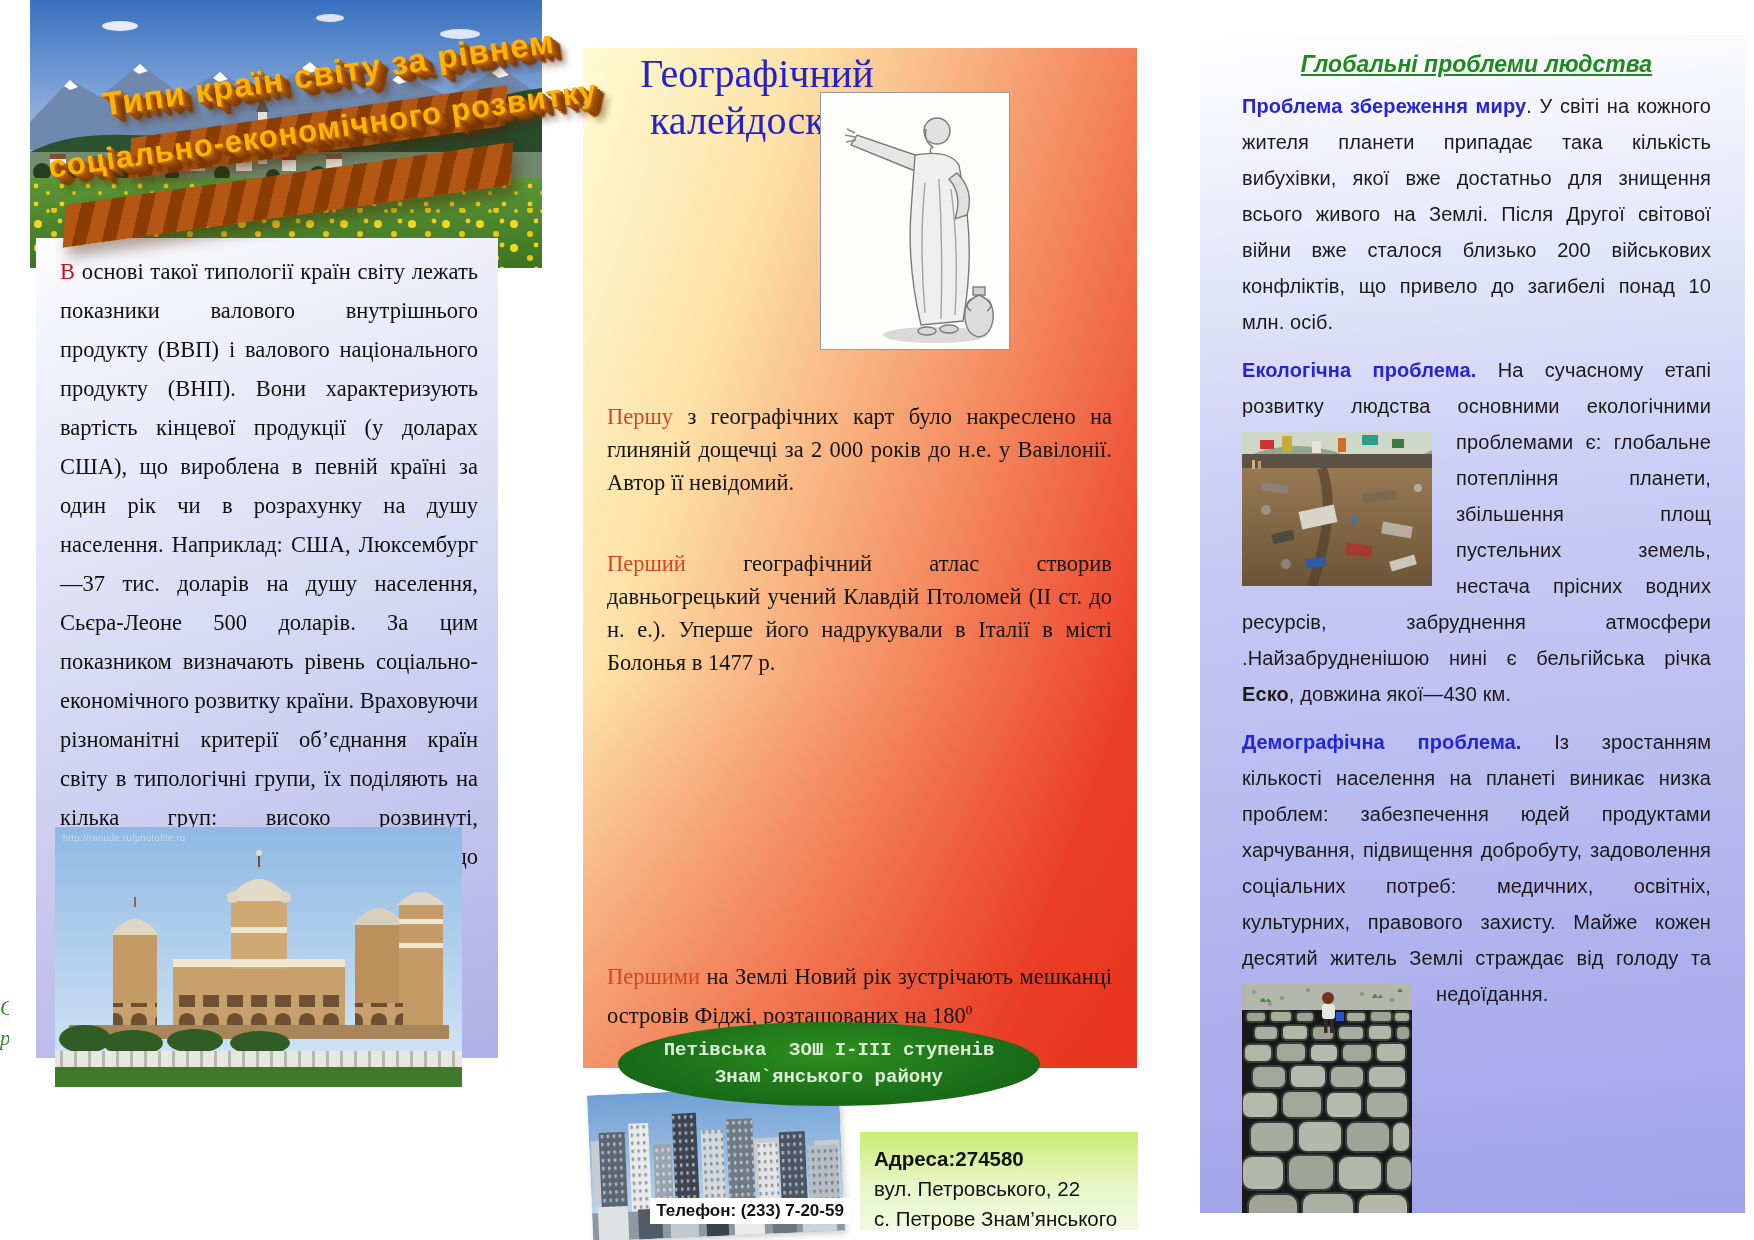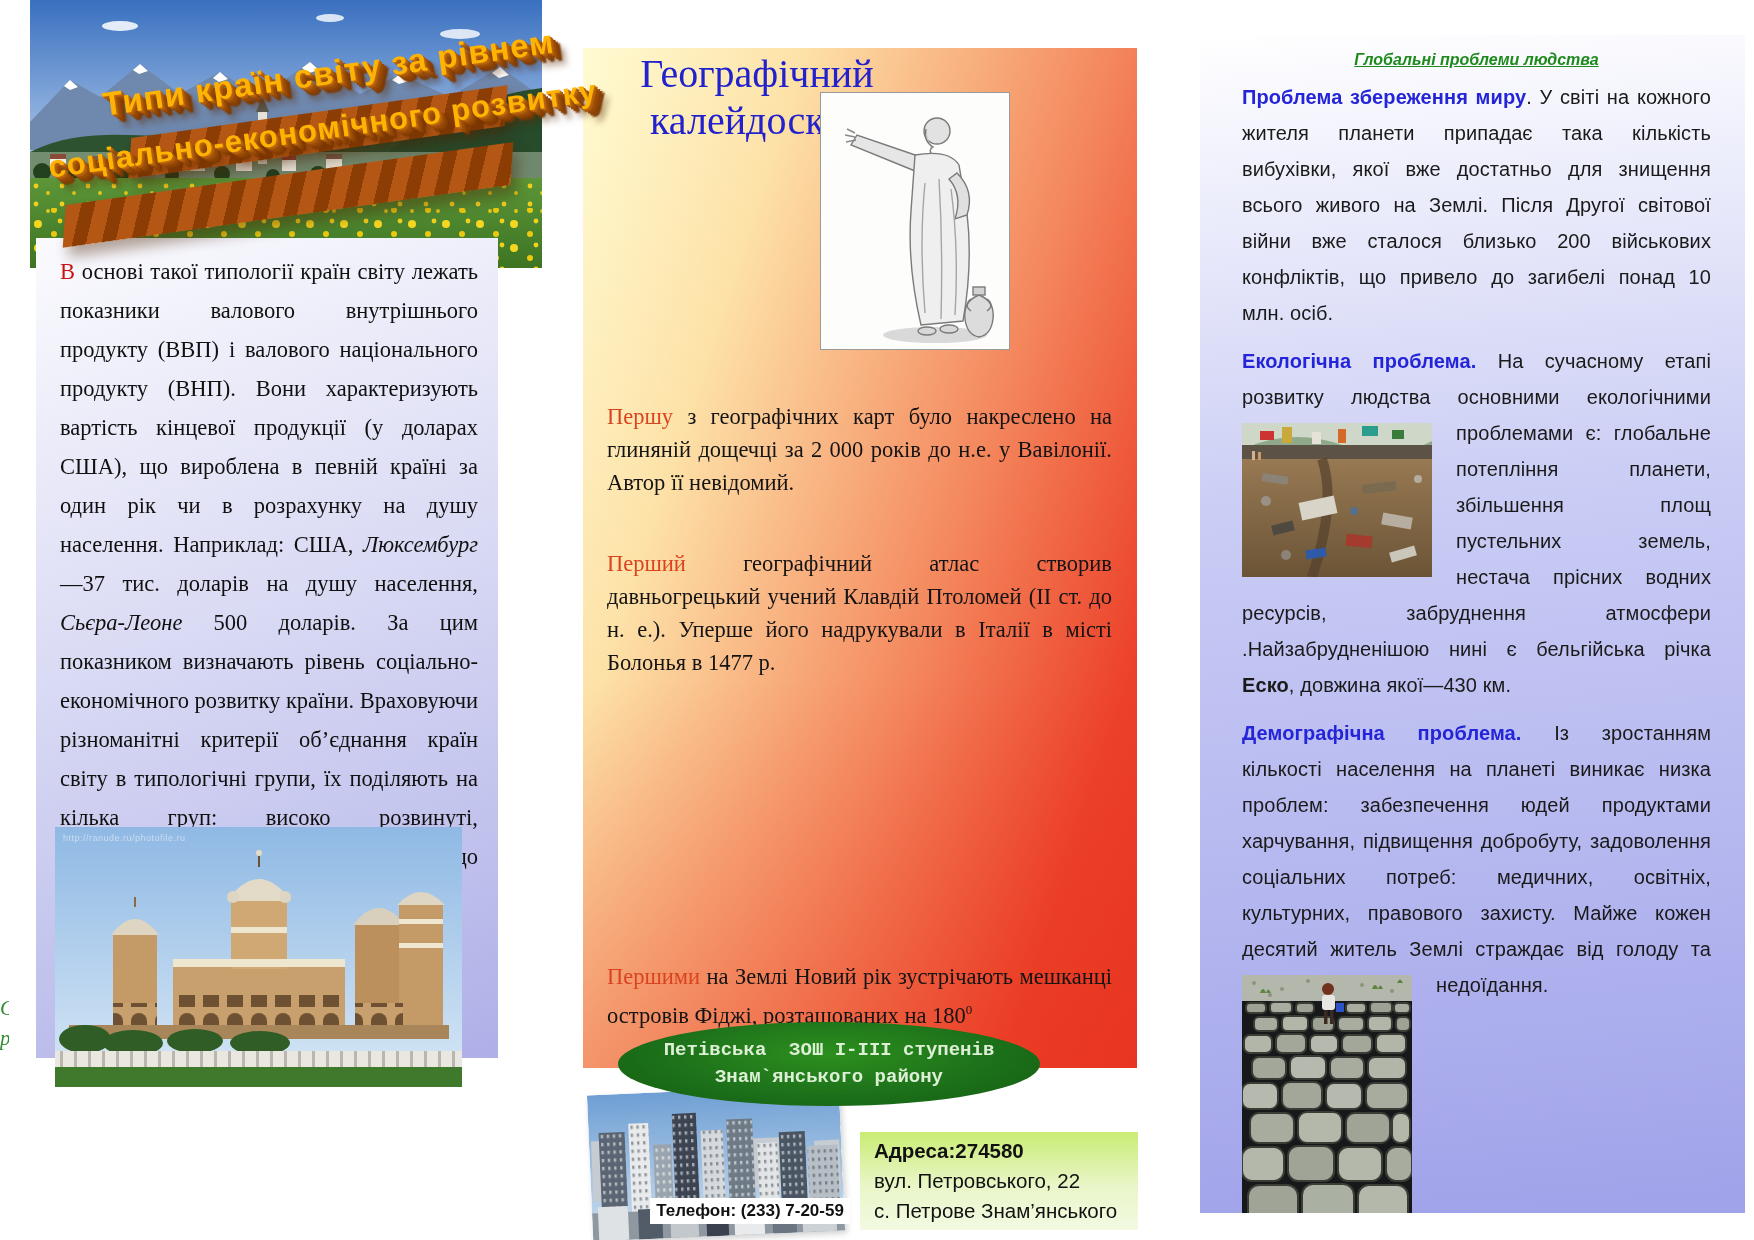--- a/index.html
+++ b/index.html
@@ -70,7 +70,7 @@
       padding:16px 34px 0 42px;overflow:hidden;
       background:linear-gradient(175deg,#ffffff 0%,#c9ccf4 40%,#a0a2ea 100%);
       font-family:"Liberation Sans","DejaVu Sans",sans-serif;}
-  #right-heading{text-align:center;color:#1e8a1e;font-size:16px;font-weight:700;
+  #right-heading{text-align:center;color:#1e8a1e;font-size:23px;font-weight:700;
       font-style:italic;text-decoration:underline;margin:0 0 10px 0;}
   .rp{font-size:20px;line-height:36px;text-align:justify;color:#1a1a1a;margin:0 0 12px 0;letter-spacing:.1px;}
   .rp .lead-blue{color:#2424d8;font-weight:700;}

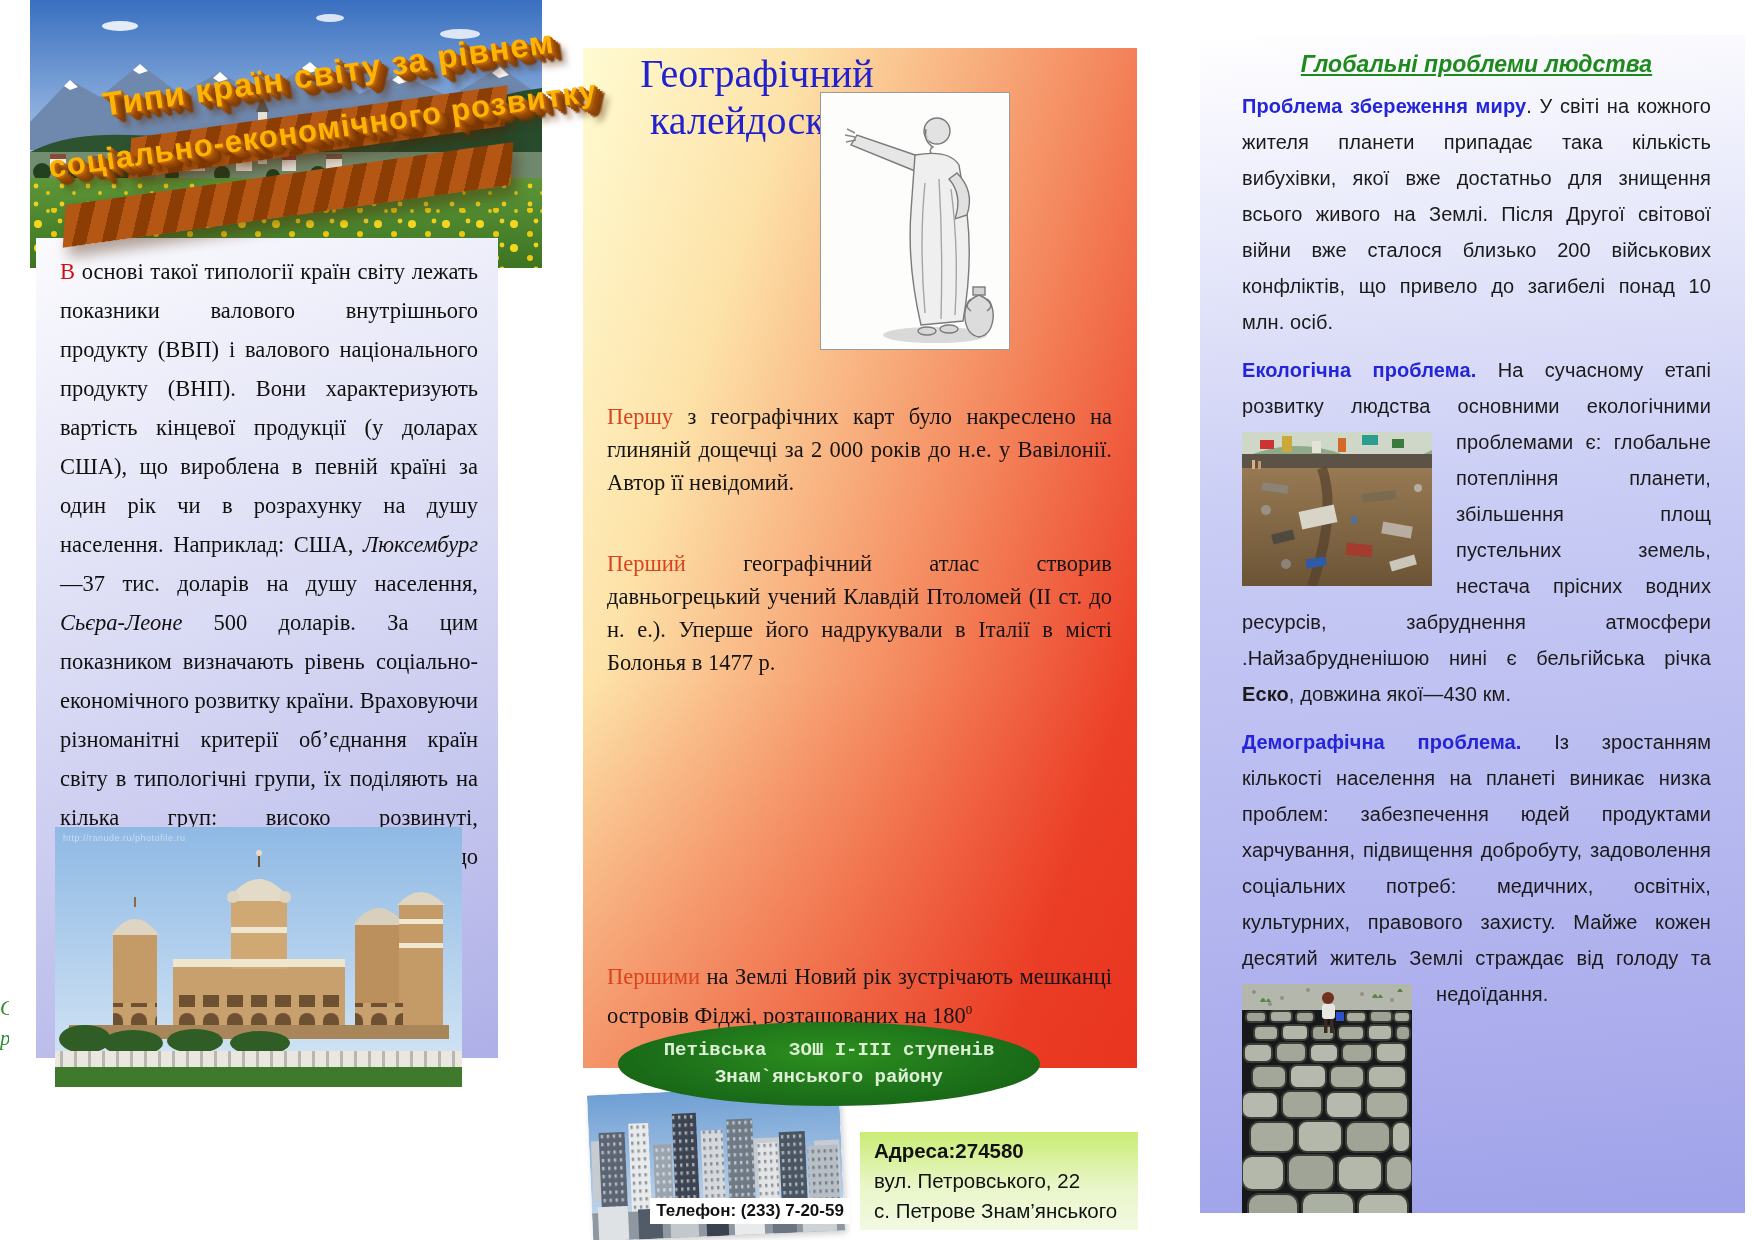--- a/index.html
+++ b/index.html
@@ -24,7 +24,7 @@
       padding:14px 20px 0 24px;box-sizing:border-box;
       font-size:22.5px;line-height:39px;text-align:justify;color:#101010;}
   #left-textbox .lead-red{color:#cc1111;}
-  #left-textbox .it{font-style:italic;}
+  #left-textbox .it{}
   .frag{position:absolute;width:9px;overflow:hidden;color:#2f8a2f;z-index:1;
         font:italic 21px "Liberation Serif","DejaVu Serif",serif;}
   #palace-photo{left:55px;top:827px;width:407px;height:260px;overflow:hidden;z-index:2;}

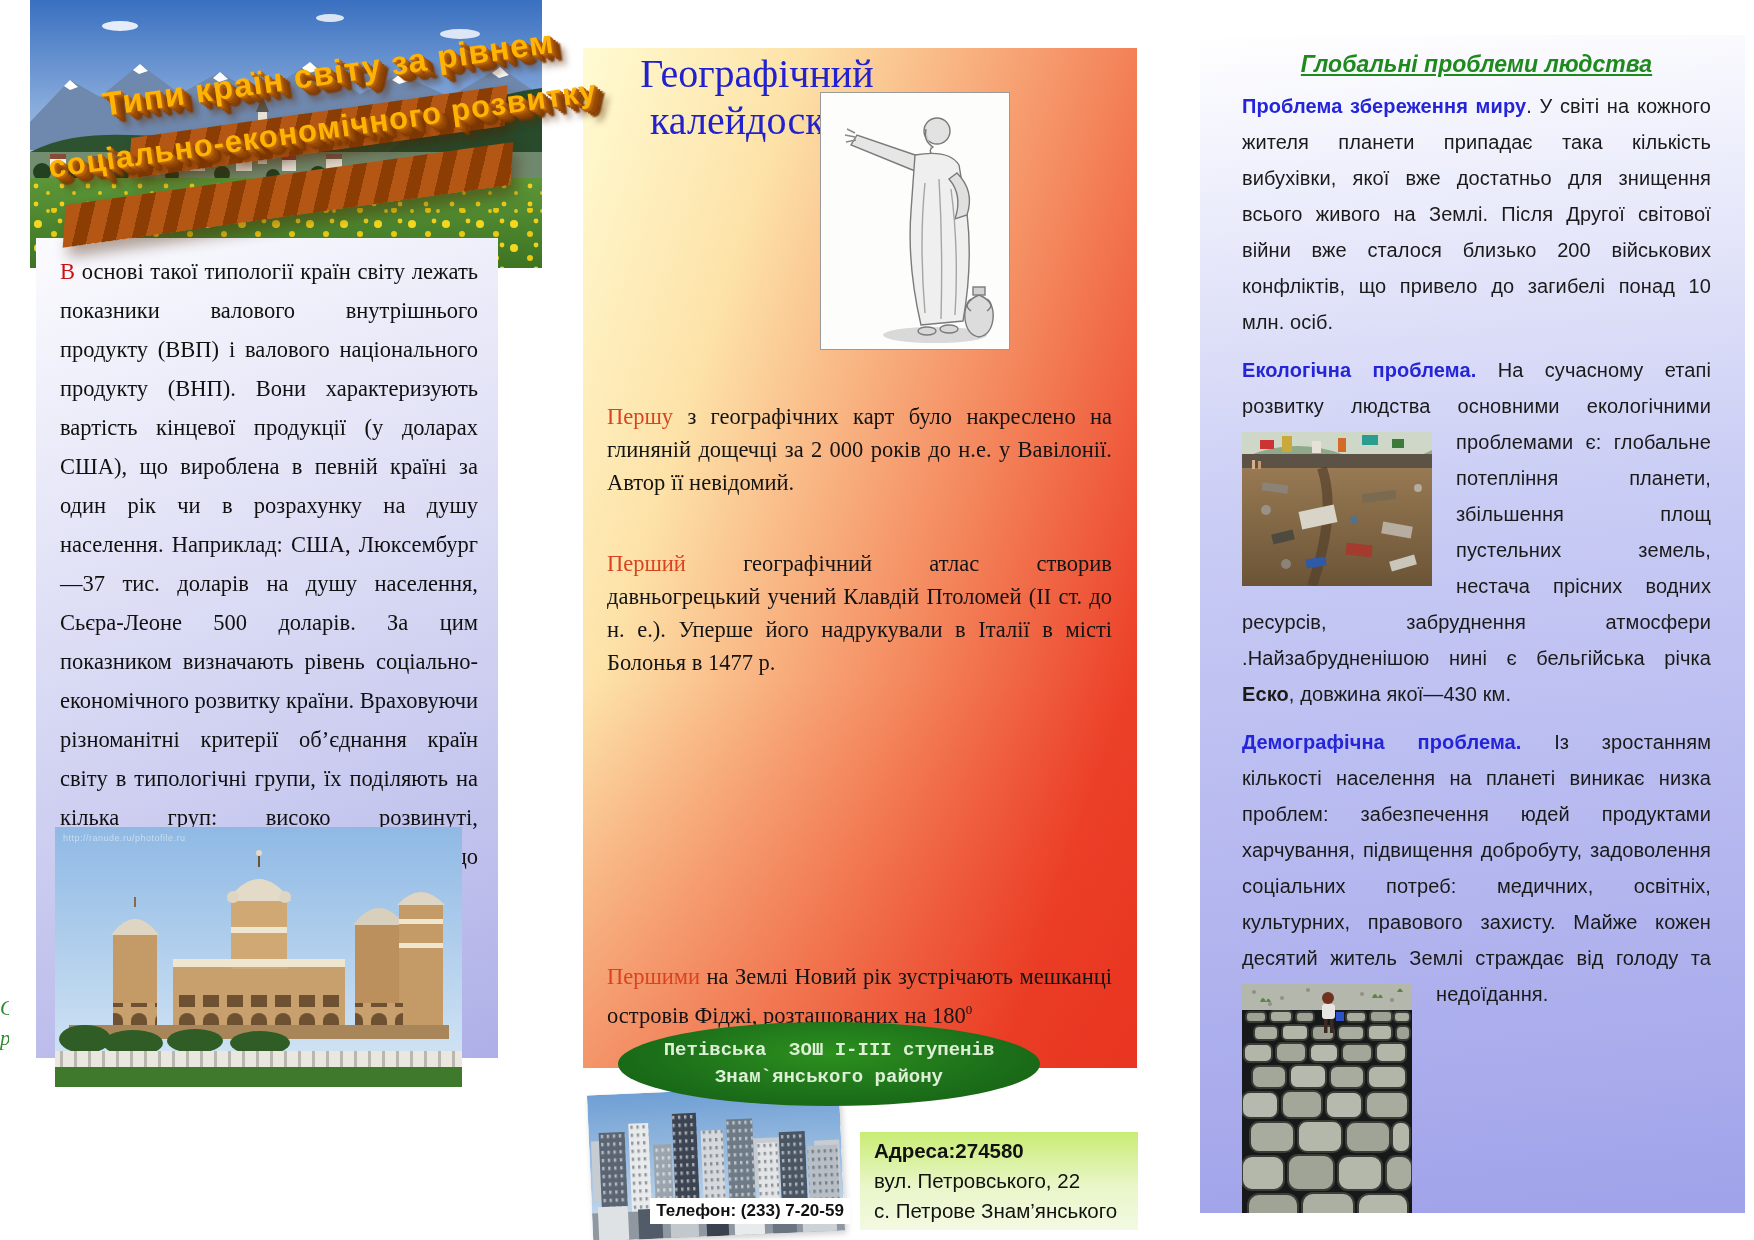--- a/index.html
+++ b/index.html
@@ -61,7 +61,7 @@
       display:flex;align-items:center;justify-content:center;}
   #address-box{left:860px;top:1132px;width:278px;height:98px;box-sizing:border-box;
       background:linear-gradient(180deg,#c9ec74 0%,#e9f6c8 55%,#f2fae2 100%);
-      padding:4px 14px;font-family:"Liberation Sans","DejaVu Sans",sans-serif;
+      padding:12px 14px;font-family:"Liberation Sans","DejaVu Sans",sans-serif;
       font-size:20.5px;line-height:30px;color:#111;}
   #address-box .b{font-weight:700;}
 

